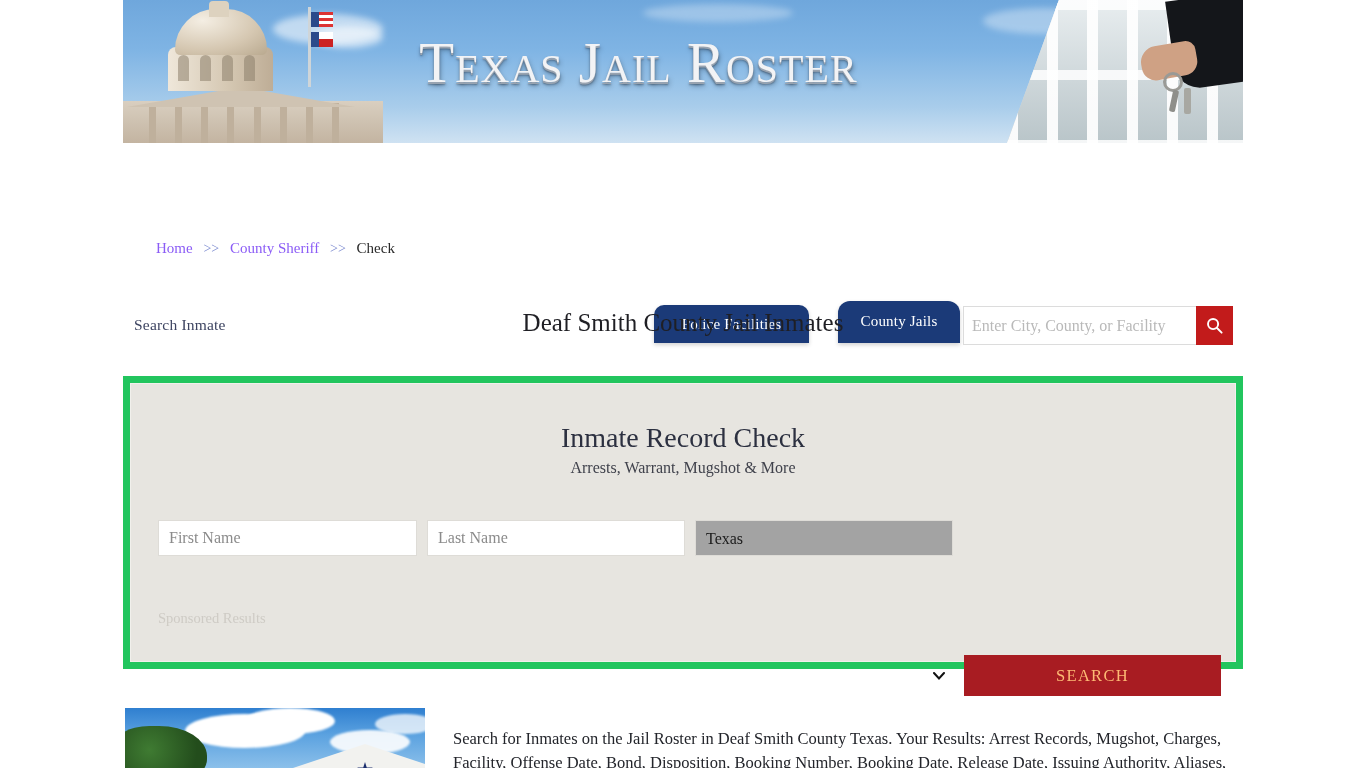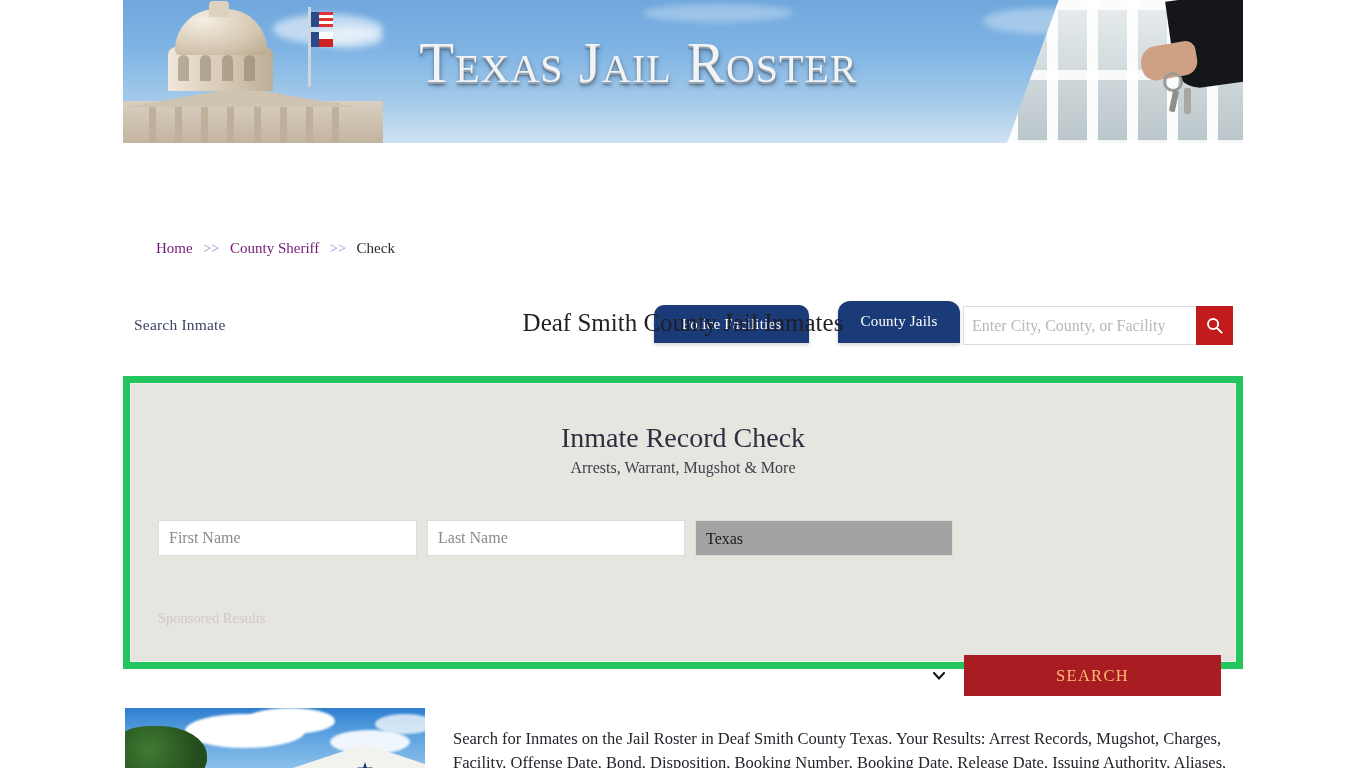--- a/index.html
+++ b/index.html
@@ -135,7 +135,7 @@
     position:absolute; left:156px; top:240px;
     font-size:15px; color:#4f61c4; white-space:nowrap;
   }
-  .crumb a { color:#701a75; text-decoration:none; }
+  .crumb a { color:#8b5cf6; text-decoration:none; }
   .crumb .sep { color:#7d8bd0; margin:0 7px; font-size:14px; }
   .crumb .cur { color:#2a2a2a; }
 

